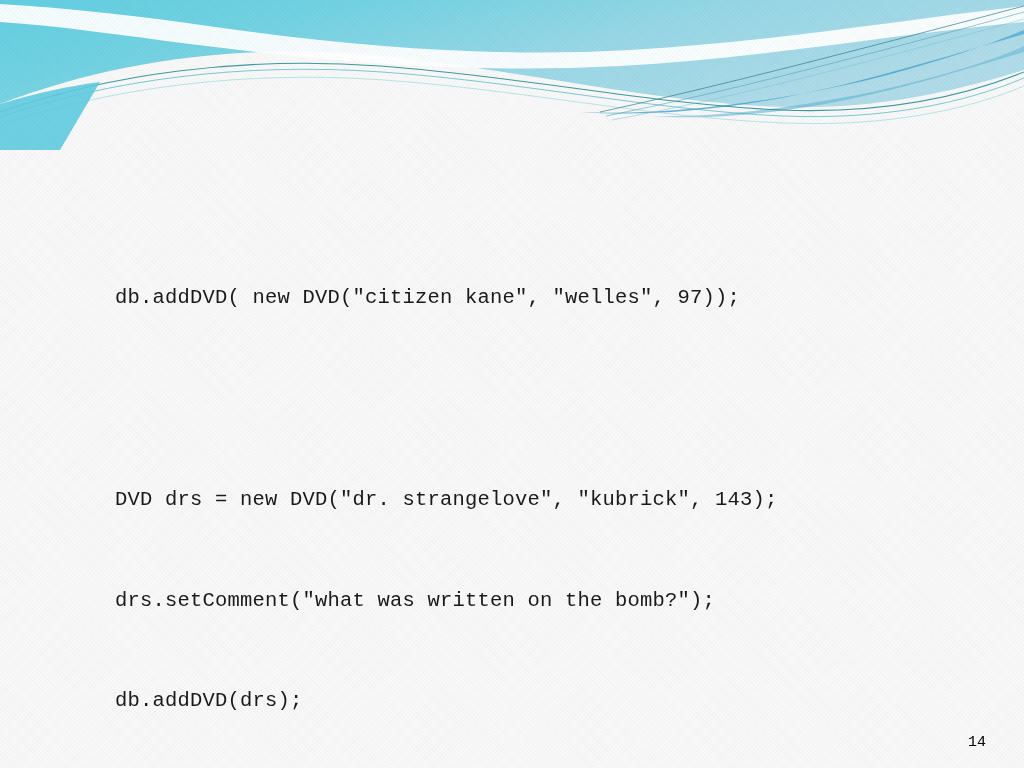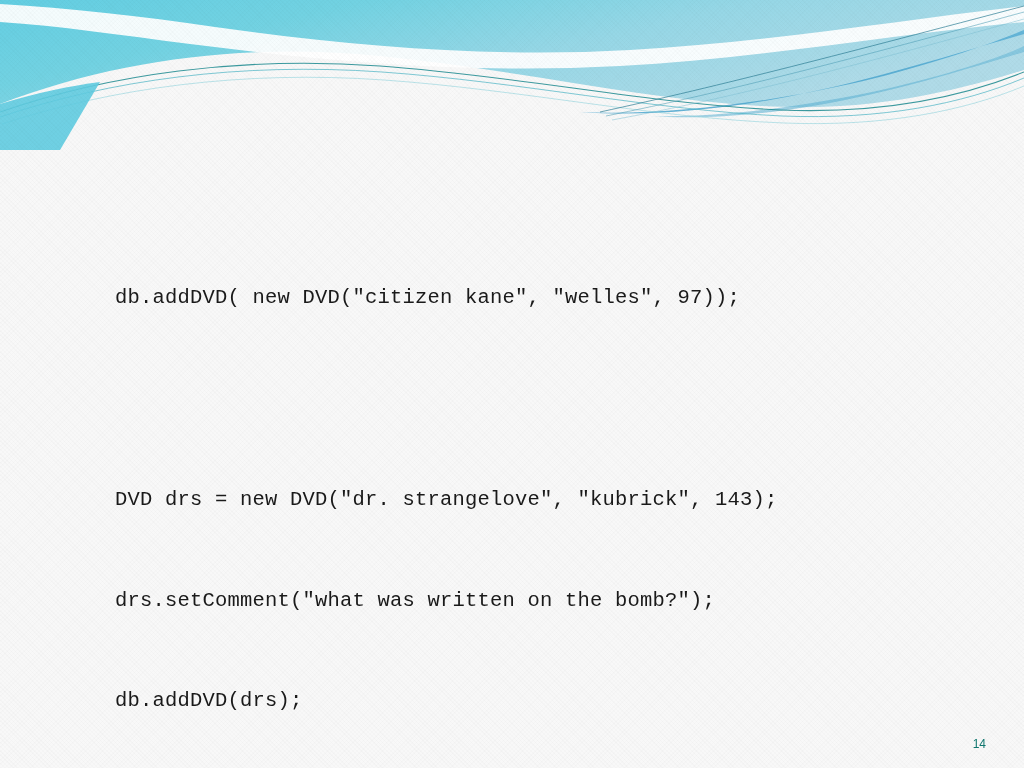--- a/index.html
+++ b/index.html
@@ -81,9 +81,9 @@
     right: 38px;
     bottom: 17px;
     z-index: 6;
-    font-family: Liberation Sans, sans-serif;
-    font-size: 12px;
-    color: #0f766e;
+    font-family: Liberation Mono, monospace;
+    font-size: 15px;
+    color: #000000;
   }
 </style>
 </head>

